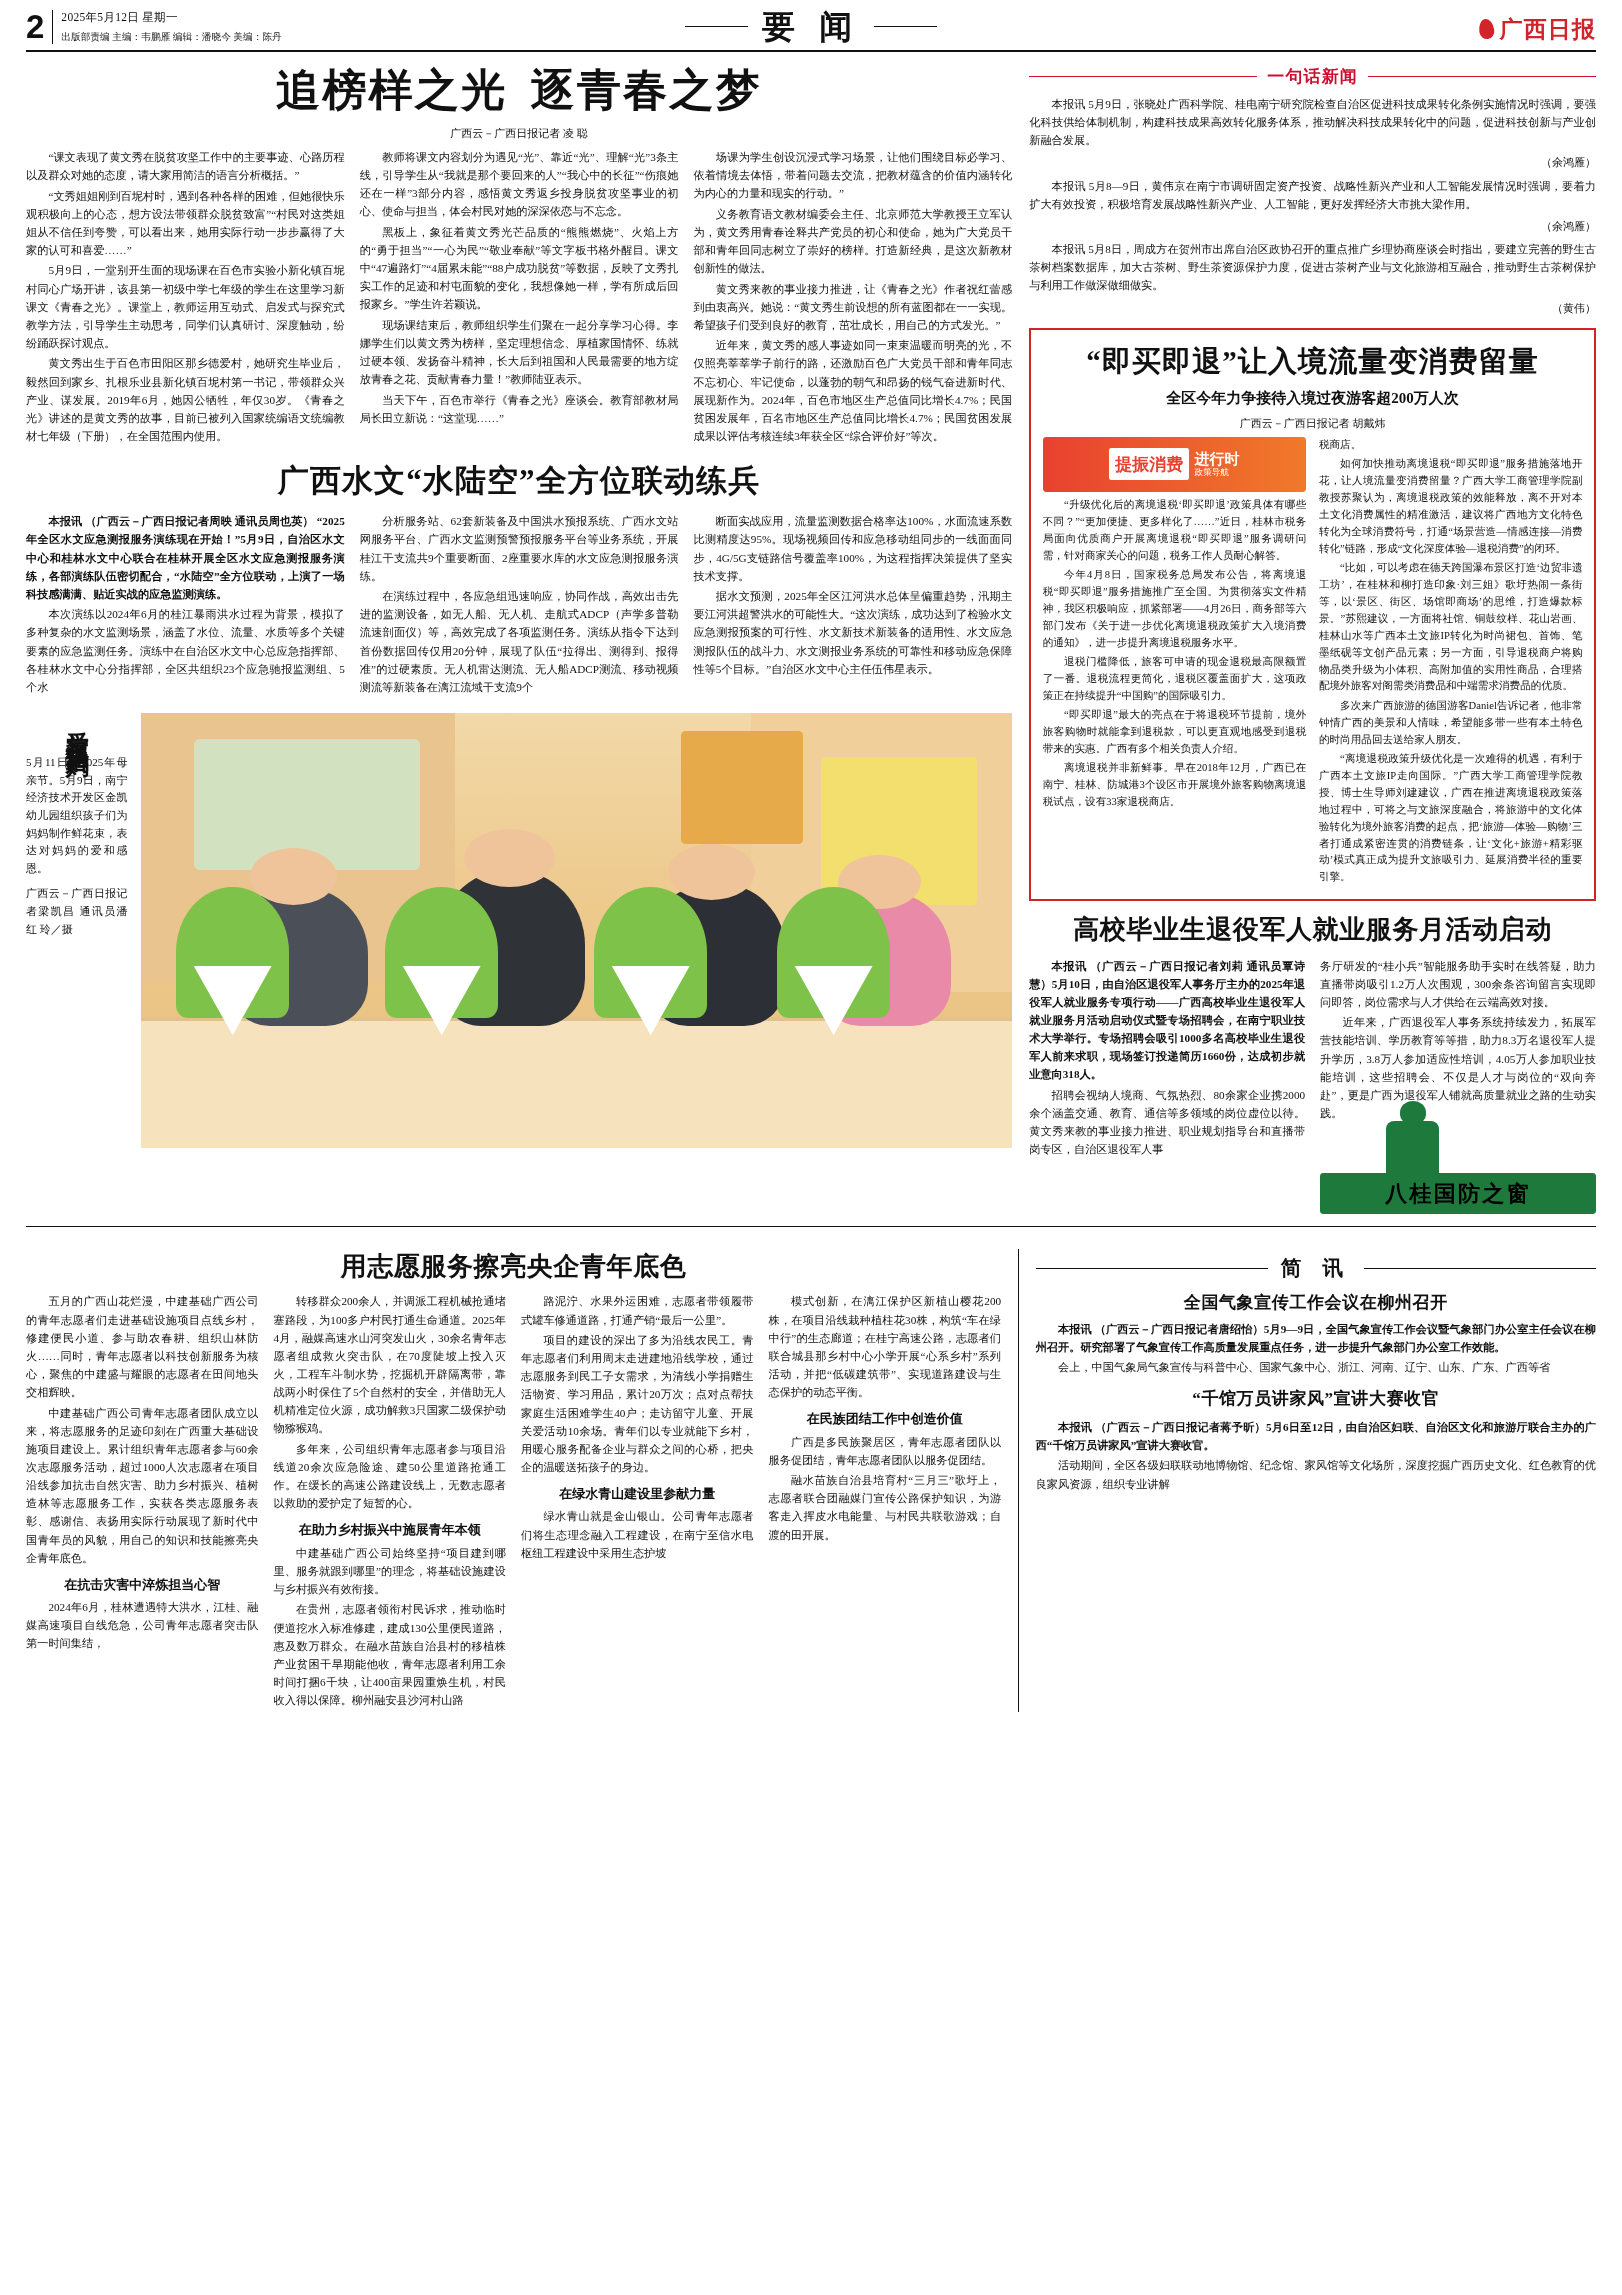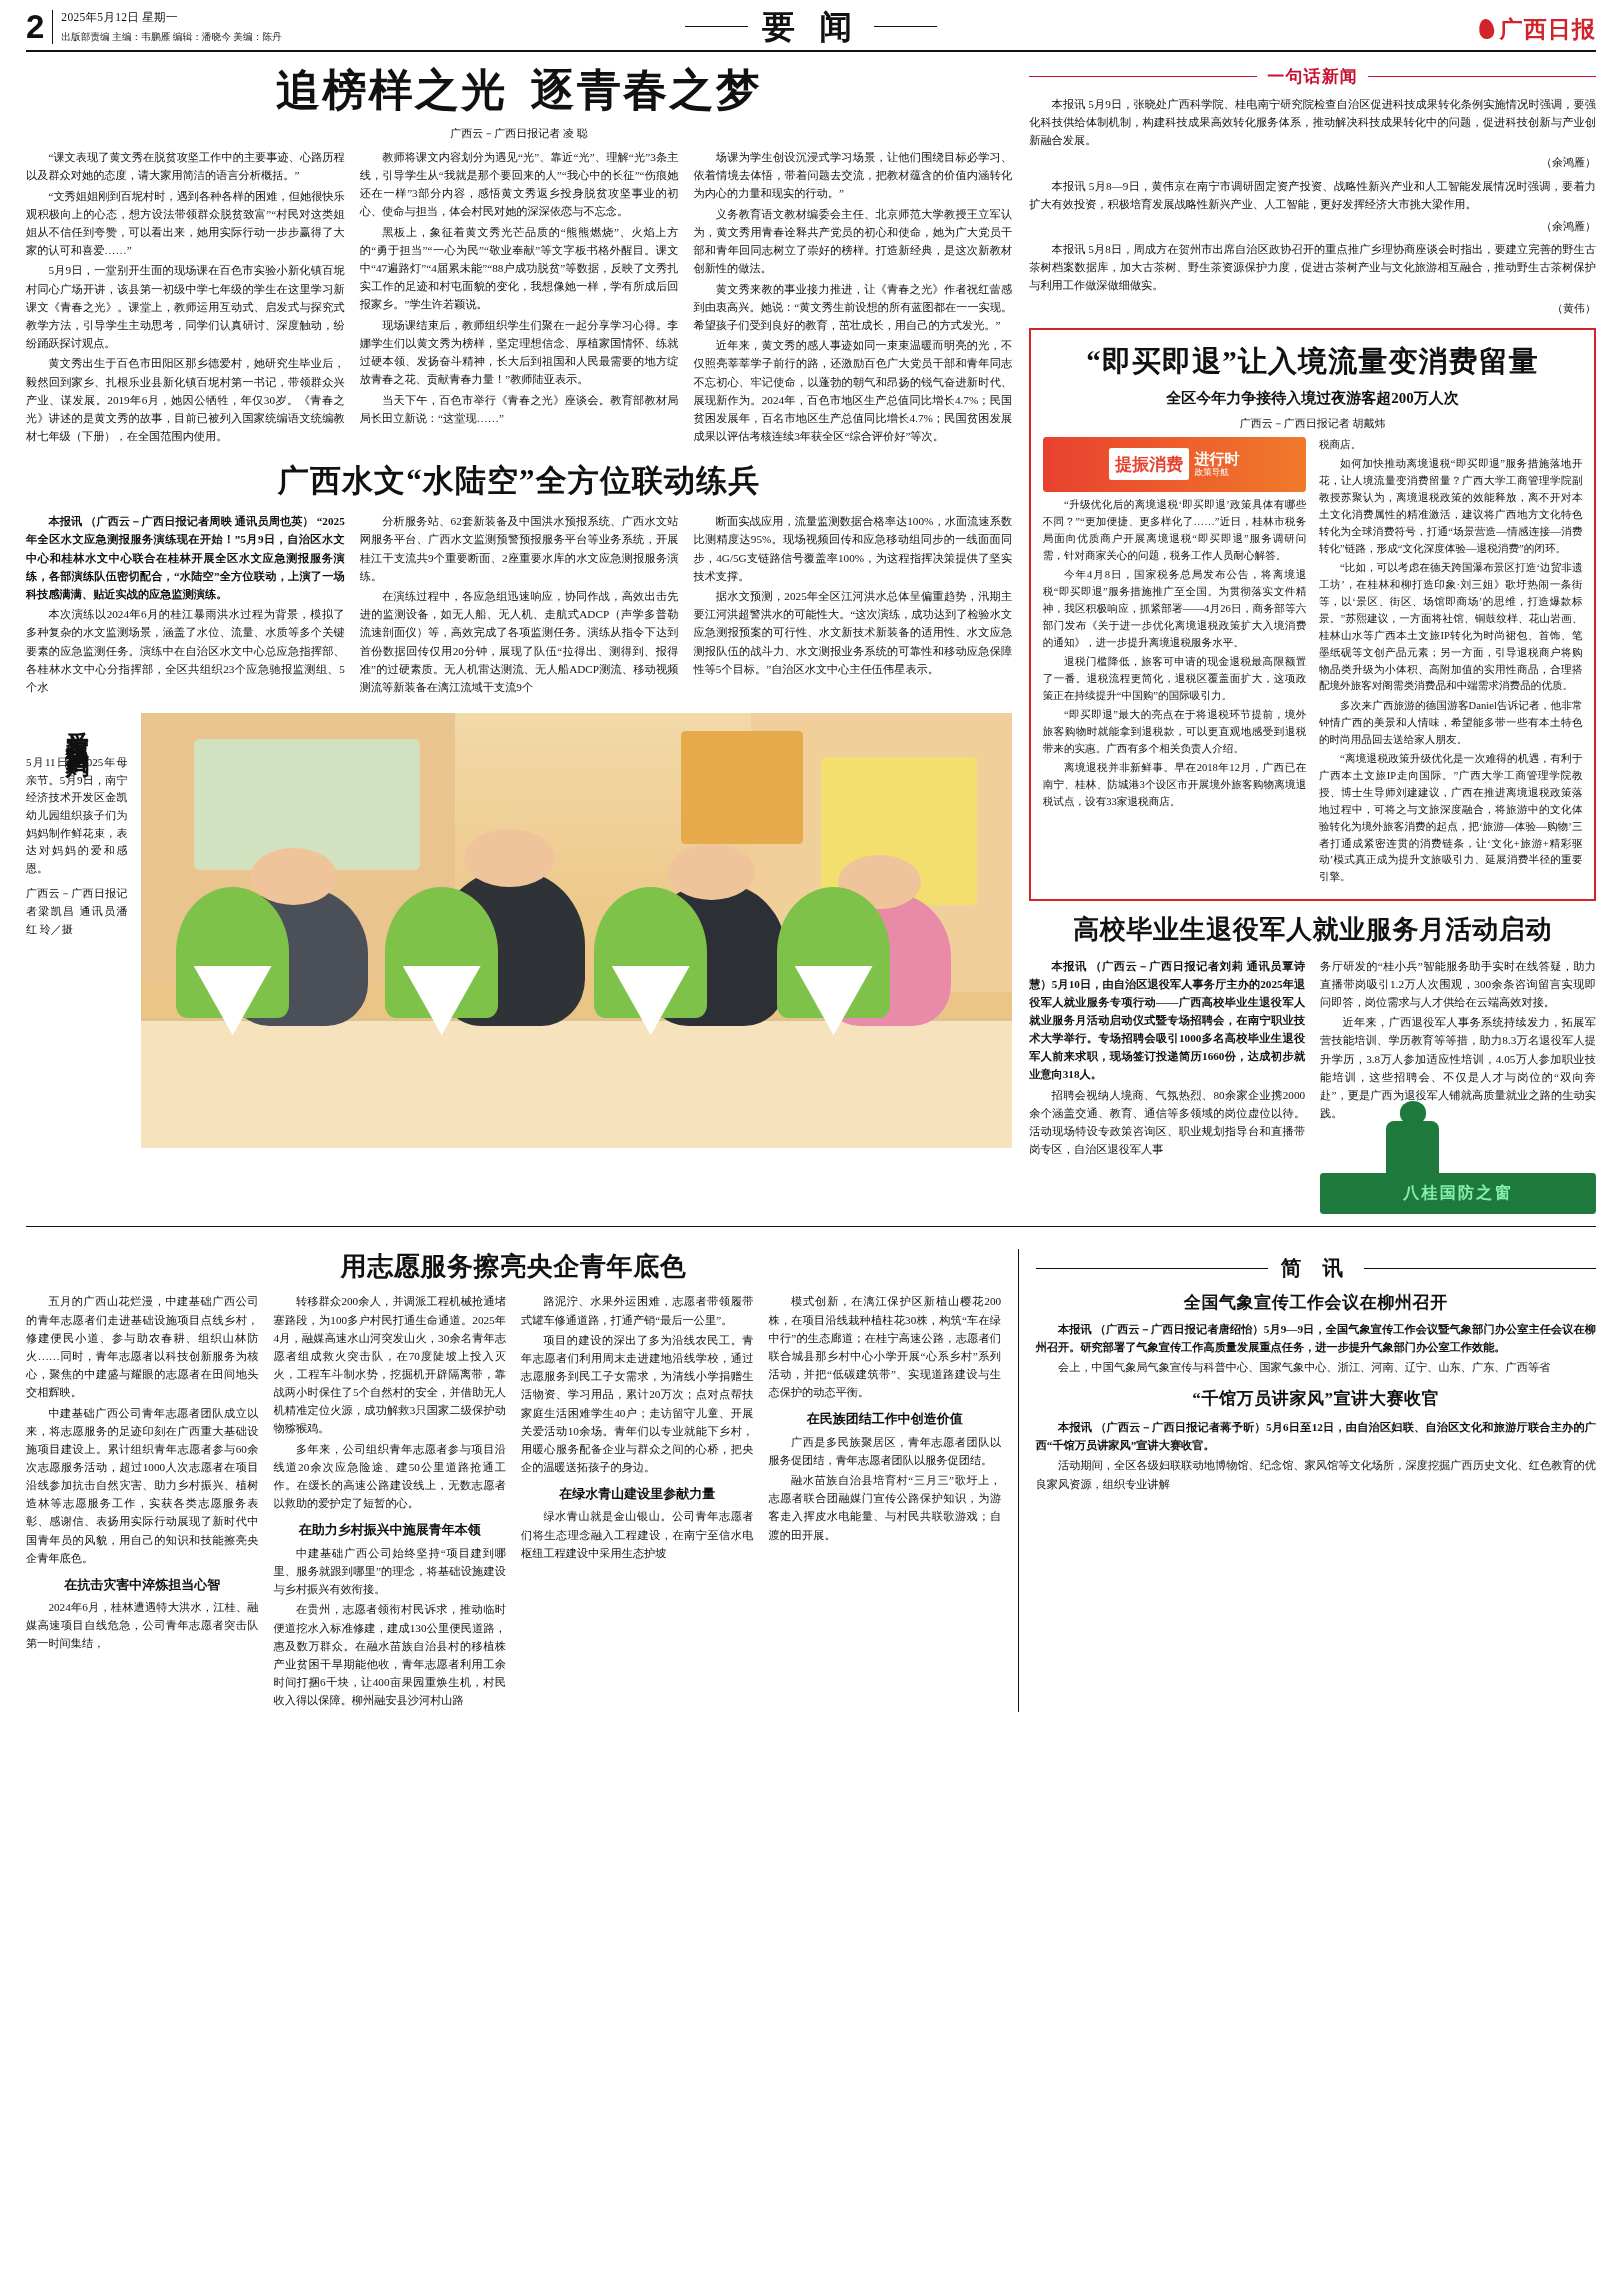--- a/index.html
+++ b/index.html
@@ -263,7 +263,7 @@
       <div class="cols">
         <div class="col-text">
           <p class="lead">本报讯 （广西云－广西日报记者刘莉  通讯员覃诗慧）5月10日，由自治区退役军人事务厅主办的2025年退役军人就业服务专项行动——广西高校毕业生退役军人就业服务月活动启动仪式暨专场招聘会，在南宁职业技术大学举行。专场招聘会吸引1000多名高校毕业生退役军人前来求职，现场签订投递简历1660份，达成初步就业意向318人。</p>
-          <p>招聘会视纳人境商、气氛热烈、80余家企业携2000余个涵盖交通、教育、通信等多领域的岗位虚位以待。活动现场特设专政策咨询区、职业规划指导台和直播带岗专区，自治区退役军人事</p>
+          <p>招聘会视纳人境商、气氛热烈、80余家企业携2000余个涵盖交通、教育、通信等多领域的岗位虚位以待。黄文秀来教的事业接力推进、职业规划指导台和直播带岗专区，自治区退役军人事</p>
         </div>
         <div class="col-text">
           <p style="text-indent:0">务厅研发的“桂小兵”智能服务助手实时在线答疑，助力直播带岗吸引1.2万人次围观，300余条咨询留言实现即问即答，岗位需求与人才供给在云端高效对接。</p>

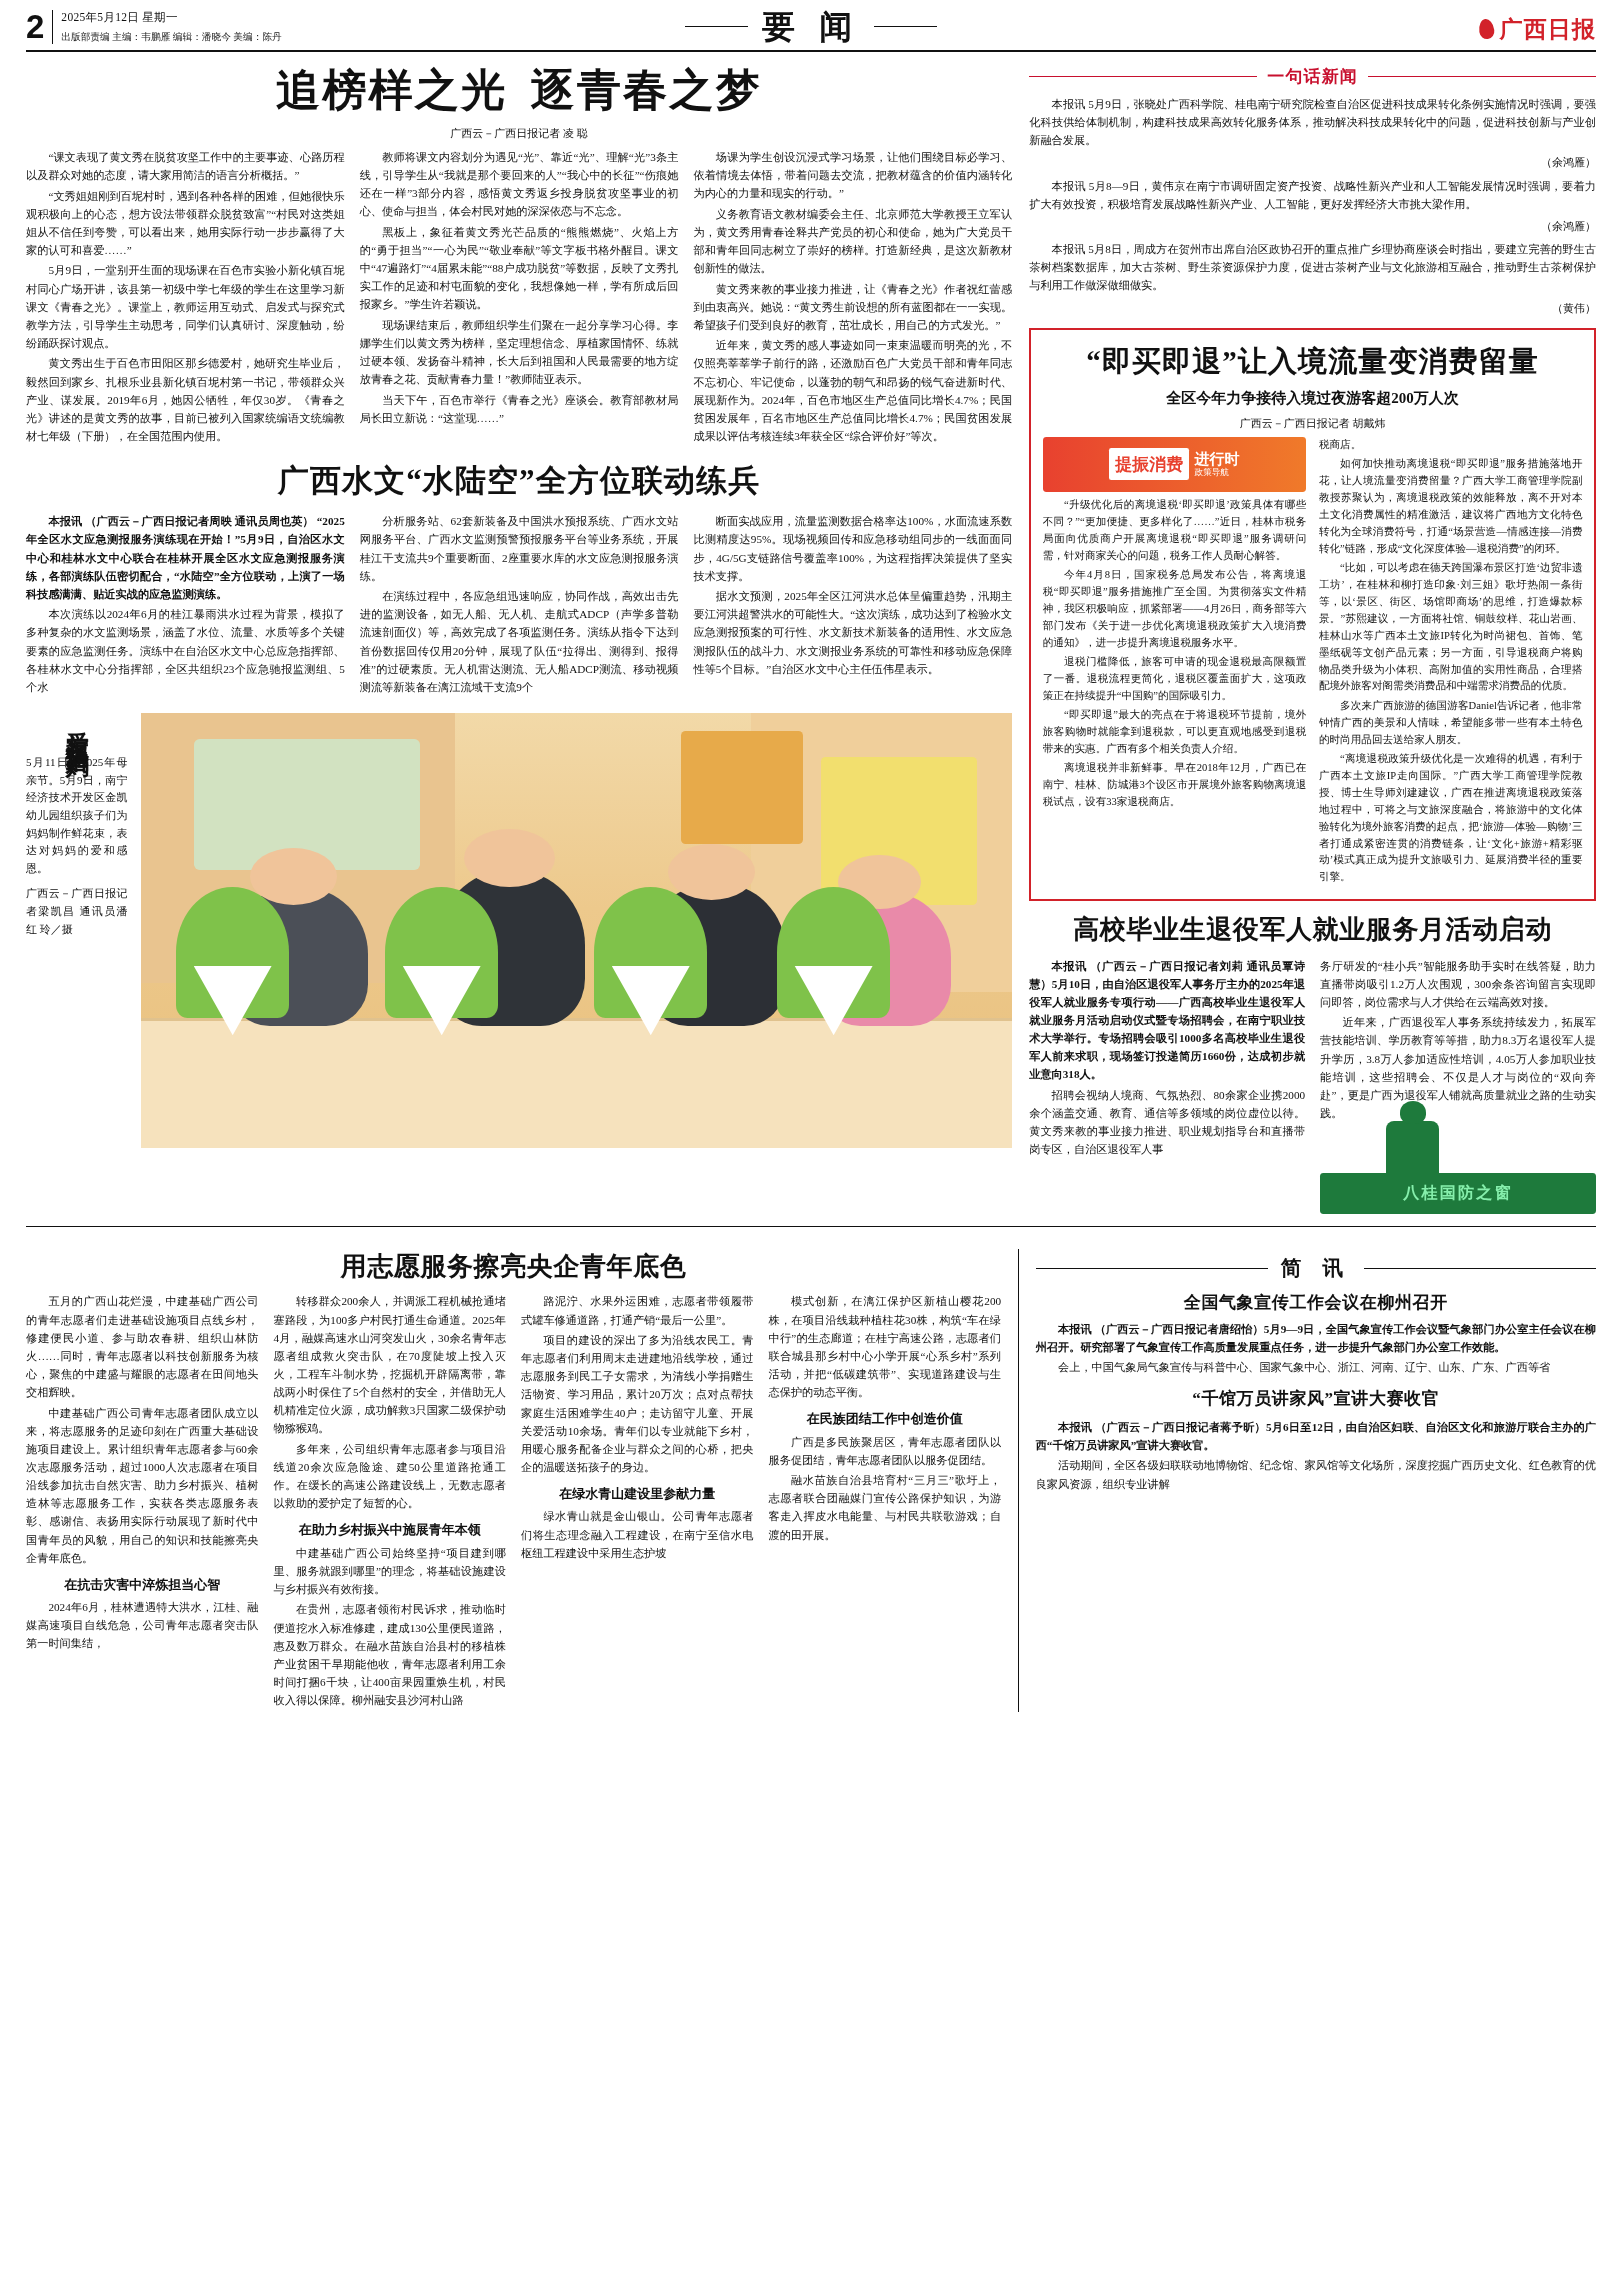--- a/index.html
+++ b/index.html
@@ -100,7 +100,7 @@
   
   .defense { position:relative; width: 100%; height: 86px; margin-top: 5.7px; }
   .defense .band { position:absolute; left:0; right:0; bottom:0; height: 41px; background:#1e7a3c; border-radius:3.4px; display:flex; align-items:center; justify-content:center; }
-  .defense .band span { color:#86efac; font-size:16px; font-weight:bold; letter-spacing:2.3px; }
+  .defense .band span { color:#000000; font-size:22px; font-weight:bold; letter-spacing:2.3px; }
   .defense .soldier { position:absolute; left:24%; bottom:38px; width:53px; height:55px; background:#1e7a3c; border-radius:8px 8px 3.4px 3.4px; }
   .defense .soldier::before { content:""; position:absolute; left:50%; top:-19.5px; transform:translateX(-50%); width:26px; height:23px; background:#1e7a3c; border-radius:50% 50% 40% 40%; }
 

